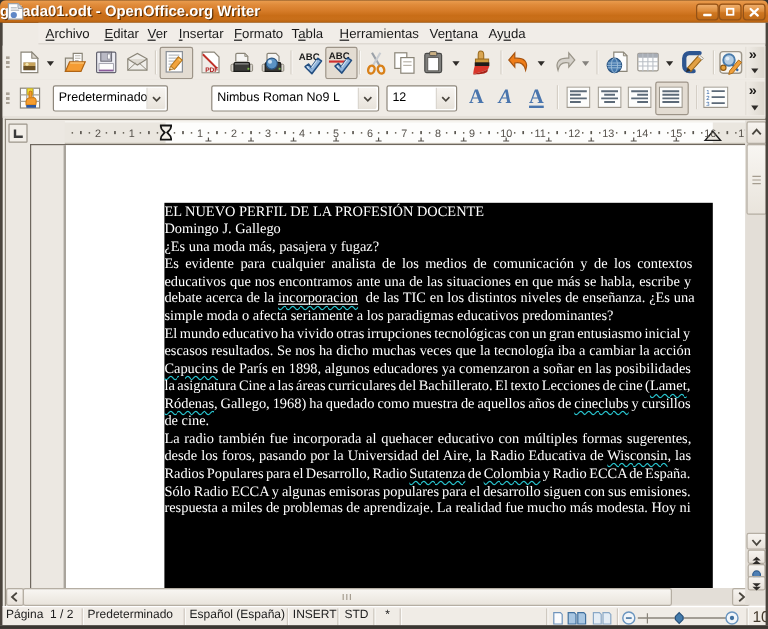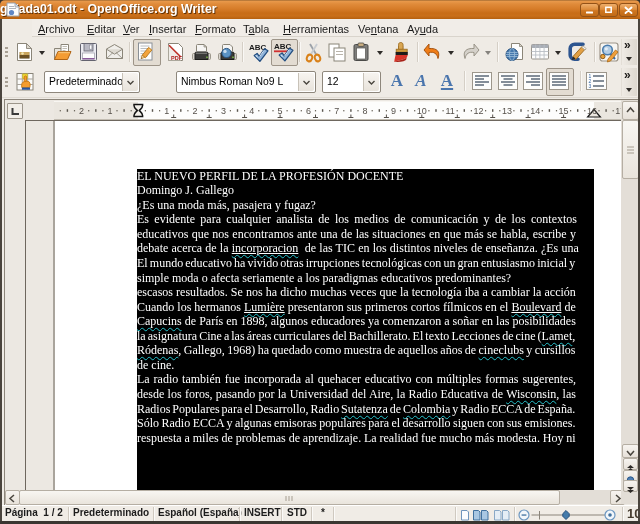--- a/index.html
+++ b/index.html
@@ -469,8 +469,8 @@
 <div class="tl" style="word-spacing:2.34px">Es evidente para cualquier analista de los medios de comunicación y de los contextos</div>
 <div class="tl" style="word-spacing:0.34px">educativos que nos encontramos ante una de las situaciones en que más se habla, escribe y</div>
 <div class="tl" style="word-spacing:0.20px">debate acerca de la <span class="ul"><span class="sp">incorporacion</span></span>&nbsp; de las TIC en los distintos niveles de enseñanza. ¿Es una</div>
+<div class="tl">simple moda o afecta seriamente a los paradigmas educativos predominantes?</div>
 <div class="tl" style="word-spacing:-0.87px">El mundo educativo ha vivido otras irrupciones tecnológicas con un gran entusiasmo inicial y</div>
-<div class="tl">simple moda o afecta seriamente a los paradigmas educativos predominantes?</div>
 <div class="tl" style="word-spacing:0.11px">escasos resultados. Se nos ha dicho muchas veces que la tecnología iba a cambiar la acción</div>
 <div class="tl" style="word-spacing:0.01px">Cuando los hermanos <span class="ul"><span class="sp">Lumière</span></span> presentaron sus primeros cortos fílmicos en el <span class="ul"><span class="sp">Boulevard</span></span> de</div>
 <div class="tl" style="word-spacing:0.07px"><span class="sp">Capucins</span> de París en 1898, algunos educadores ya comenzaron a soñar en las posibilidades</div>

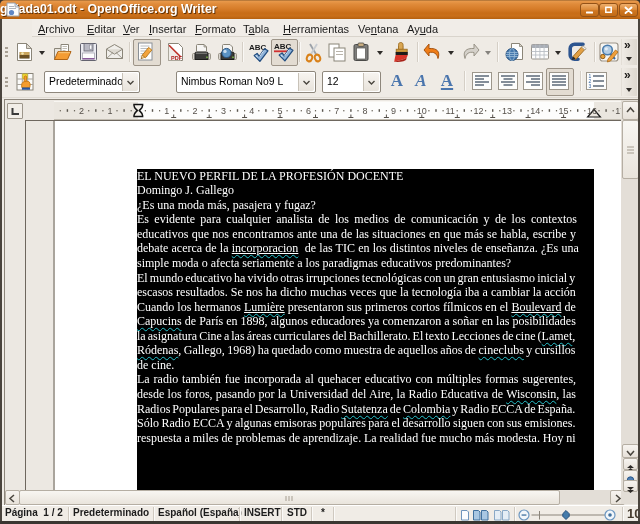--- a/index.html
+++ b/index.html
@@ -472,7 +472,6 @@
 <div class="tl">simple moda o afecta seriamente a los paradigmas educativos predominantes?</div>
 <div class="tl" style="word-spacing:-0.87px">El mundo educativo ha vivido otras irrupciones tecnológicas con un gran entusiasmo inicial y</div>
 <div class="tl" style="word-spacing:0.11px">escasos resultados. Se nos ha dicho muchas veces que la tecnología iba a cambiar la acción</div>
-<div class="tl" style="word-spacing:0.01px">Cuando los hermanos <span class="ul"><span class="sp">Lumière</span></span> presentaron sus primeros cortos fílmicos en el <span class="ul"><span class="sp">Boulevard</span></span> de</div>
 <div class="tl" style="word-spacing:0.07px"><span class="sp">Capucins</span> de París en 1898, algunos educadores ya comenzaron a soñar en las posibilidades</div>
 <div class="tl" style="word-spacing:-0.92px">la asignatura Cine a las áreas curriculares del Bachillerato. El texto Lecciones de cine (<span class="sp">Lamet</span>,</div>
 <div class="tl" style="word-spacing:-0.55px"><span class="sp">Ródenas</span>, Gallego, 1968) ha quedado como muestra de aquellos años de <span class="sp">cineclubs</span> y cursillos</div>

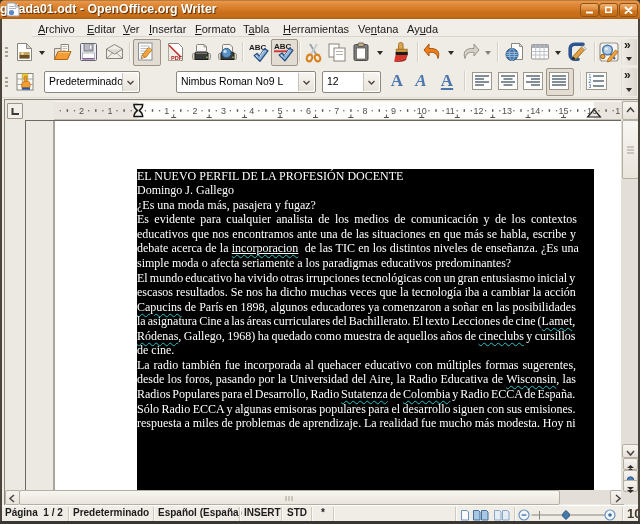--- a/index.html
+++ b/index.html
@@ -36,7 +36,7 @@
   .sbtn{background:linear-gradient(#f7f4f0,#e7e1d9);border:1px solid #b5aea3;border-radius:2px;}
   .sthumb{background:linear-gradient(#f8f6f2,#e9e4dc);border:1px solid #b5aea3;border-radius:2px;}
   
-  #status{left:0;top:505px;width:640px;height:16px;background:#f0ece6;border-top:1px solid #fff;font-weight:bold;}
+  #status{left:0;top:505px;width:640px;height:16px;background:#f0ece6;border-top:1px solid #fff;}
   #status .fld{position:absolute;top:1px;font-size:10px;color:#1c1c1c;white-space:nowrap;}
   .vsep{position:absolute;top:1px;bottom:1px;width:1px;background:#cfc9c0;box-shadow:1px 0 0 #fbfaf8;}
   

